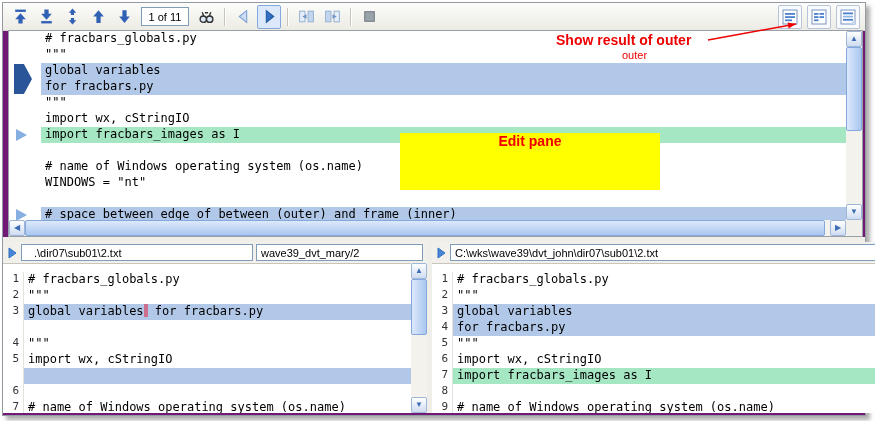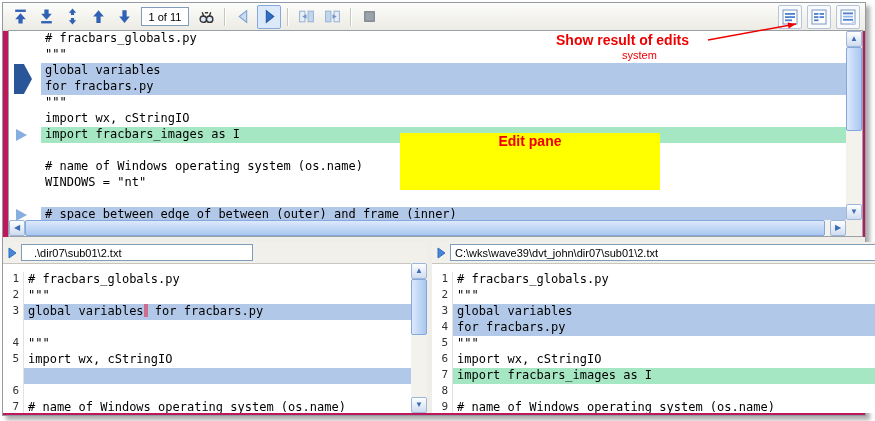--- a/index.html
+++ b/index.html
@@ -4,7 +4,7 @@
 <style>
   html,body{margin:0;padding:0;background:#ffffff;}
   .page{position:relative;width:875px;height:421px;background:#fff;overflow:hidden;font-family:"Liberation Sans",sans-serif;}
-  .window{position:absolute;left:2px;top:2px;width:862px;height:412px;border:1px solid #949aa2;background:#be185d;box-shadow:4px 4px 4px rgba(110,110,110,.55);}
+  .window{position:absolute;left:2px;top:2px;width:862px;height:412px;border:1px solid #949aa2;background:#701a75;box-shadow:4px 4px 4px rgba(110,110,110,.55);}
 
   
   .toolbar{position:absolute;left:0;top:0;right:0;height:27px;background:linear-gradient(#fcfcfa,#ecebe4);border-bottom:1px solid #d6d4ca;display:flex;align-items:center;padding:0 5px;gap:2px;}

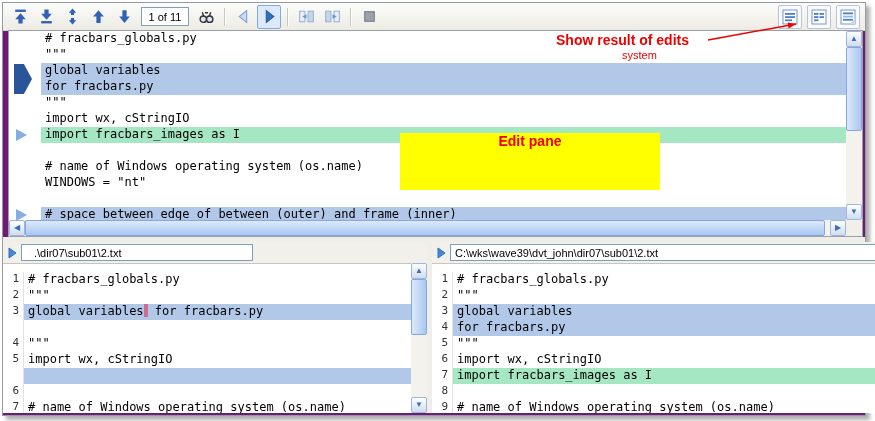--- a/index.html
+++ b/index.html
@@ -76,7 +76,7 @@
     <line x1="708" y1="40" x2="796" y2="24" stroke="var(--annotation-red)" stroke-width="1.5"></line>
     <polygon points="796,24 788.6,28.4 787.6,22.5" fill="var(--annotation-red)"></polygon>
   </svg>
-  <div class="ann-show">Show result of edits</div>
+  <div class="ann-show">Show result of outer</div>
   <div class="ann-button">system</div>
   <div class="ann-edit">
       <span>Edit pane</span>

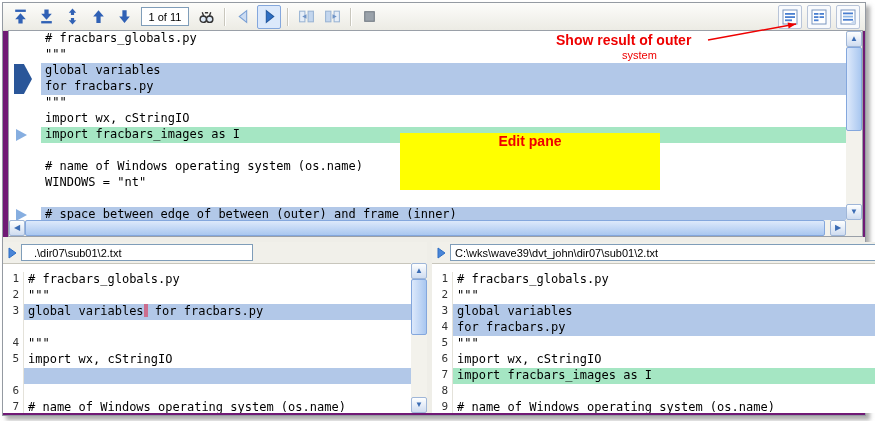--- a/index.html
+++ b/index.html
@@ -77,7 +77,7 @@
     <polygon points="796,24 788.6,28.4 787.6,22.5" fill="var(--annotation-red)"></polygon>
   </svg>
   <div class="ann-show">Show result of outer</div>
-  <div class="ann-button">system</div>
+  <div class="ann-button">outer</div>
   <div class="ann-edit">
       <span>Edit pane</span>
     </div>

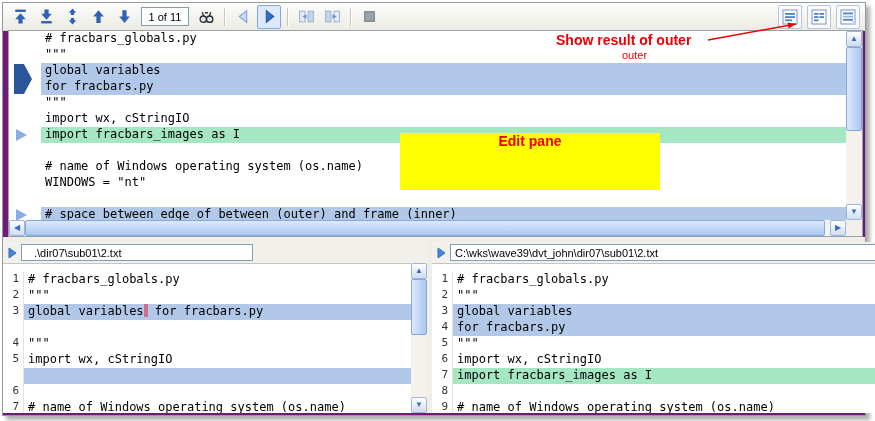--- a/index.html
+++ b/index.html
@@ -226,6 +226,7 @@
             <polygon points="3,1 10,6 3,11" fill="#4a86d8" stroke="#2f6fc4"></polygon>
           </svg>
         <input class="hdr-field f1" readonly="" value=".\dir07\sub01\2.txt" style="">
+        <input class="hdr-field f2" readonly="" value="wave39_dvt_mary/2" style="">
       </div>
       <div class="pane-body" id="left-rows">
           <div class="b-row">

